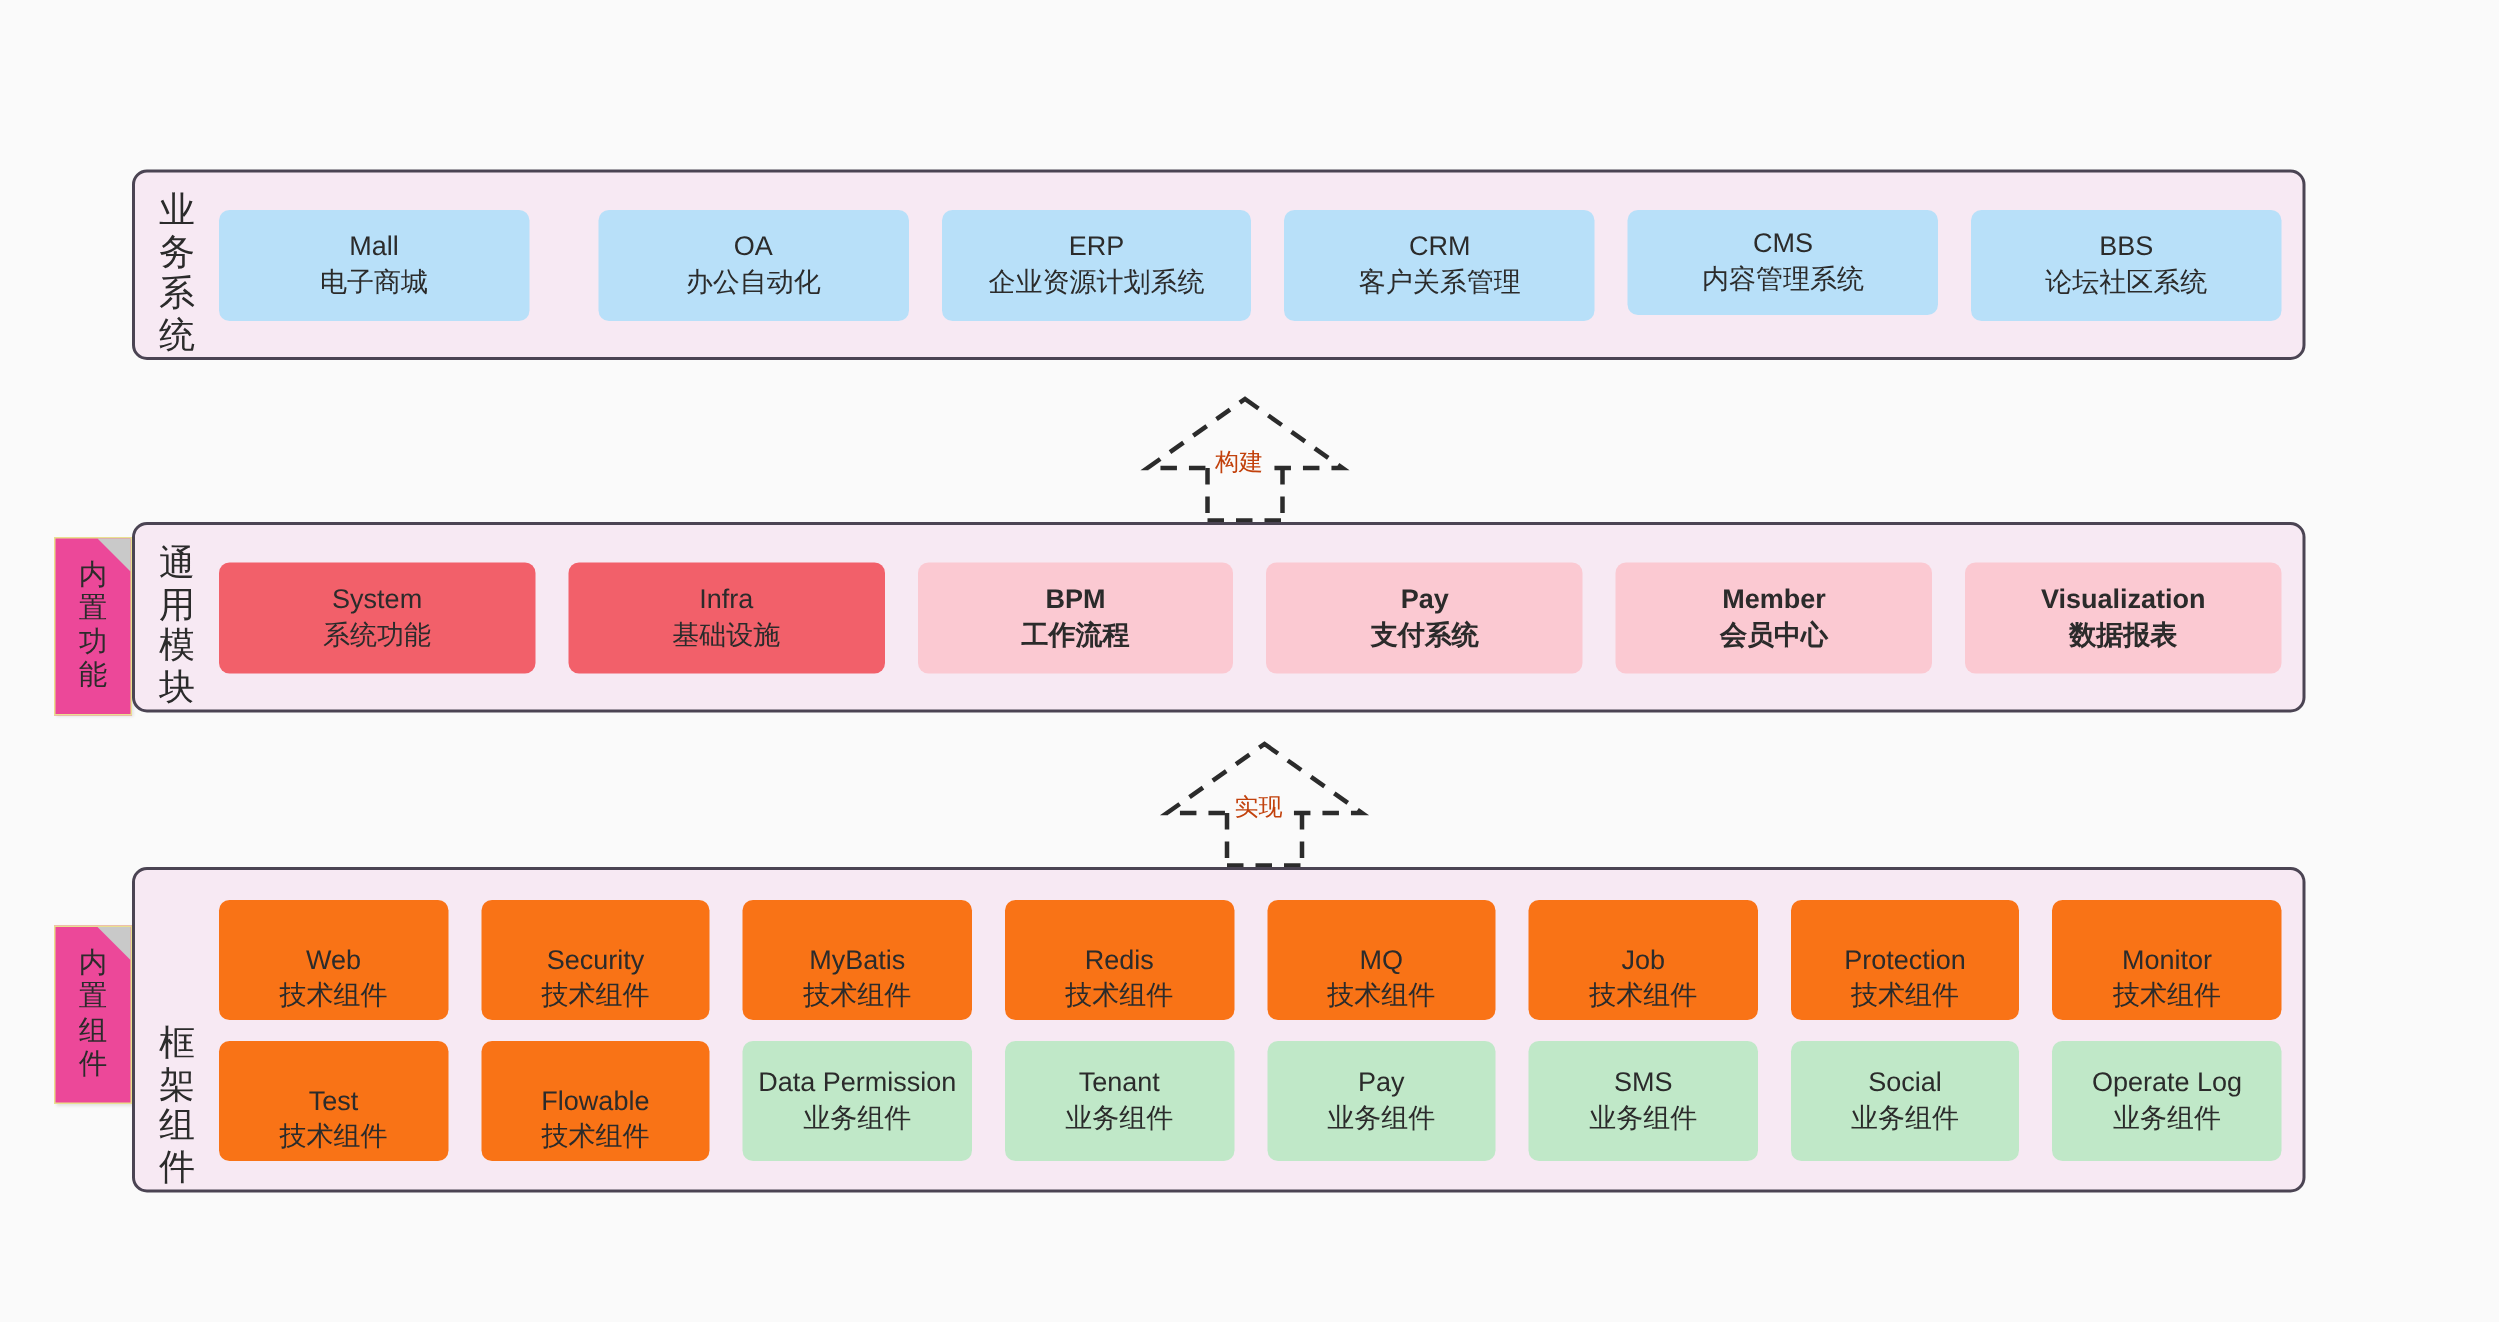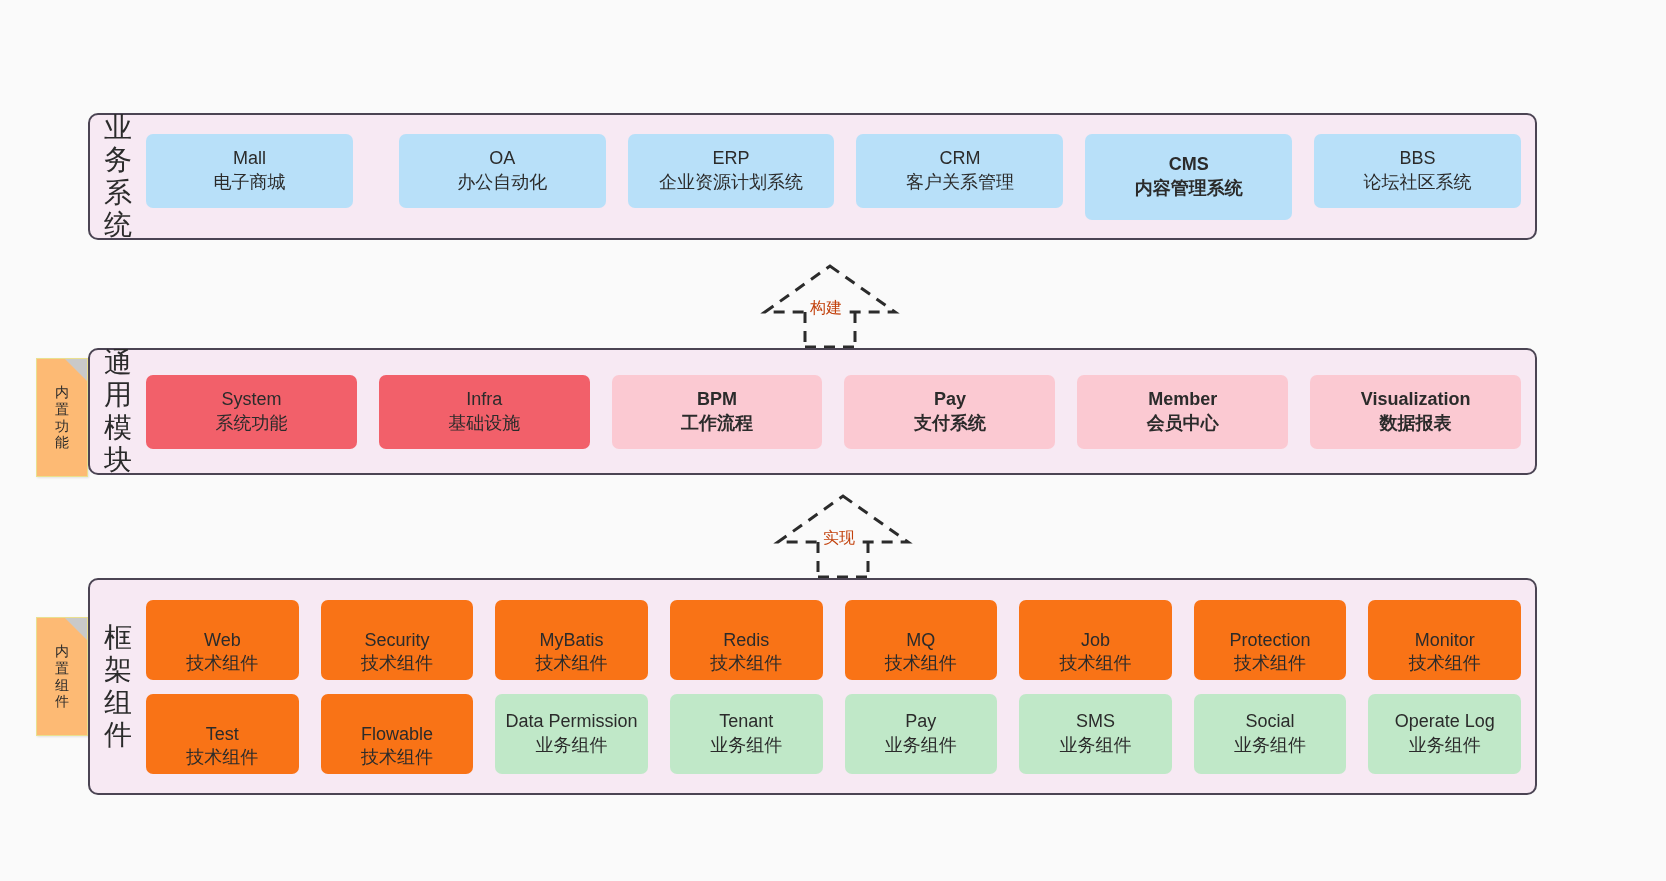--- a/index.html
+++ b/index.html
@@ -34,9 +34,9 @@
     flex: 0 0 auto;
     width: 44px;
     display: flex;
-    align-items: center;
+    align-items: flex-end;
     justify-content: center;
-    font-size: 28px;
+    font-size: 24px;
     line-height: 1.16;
     letter-spacing: 0;
     color: #2b2b2b;

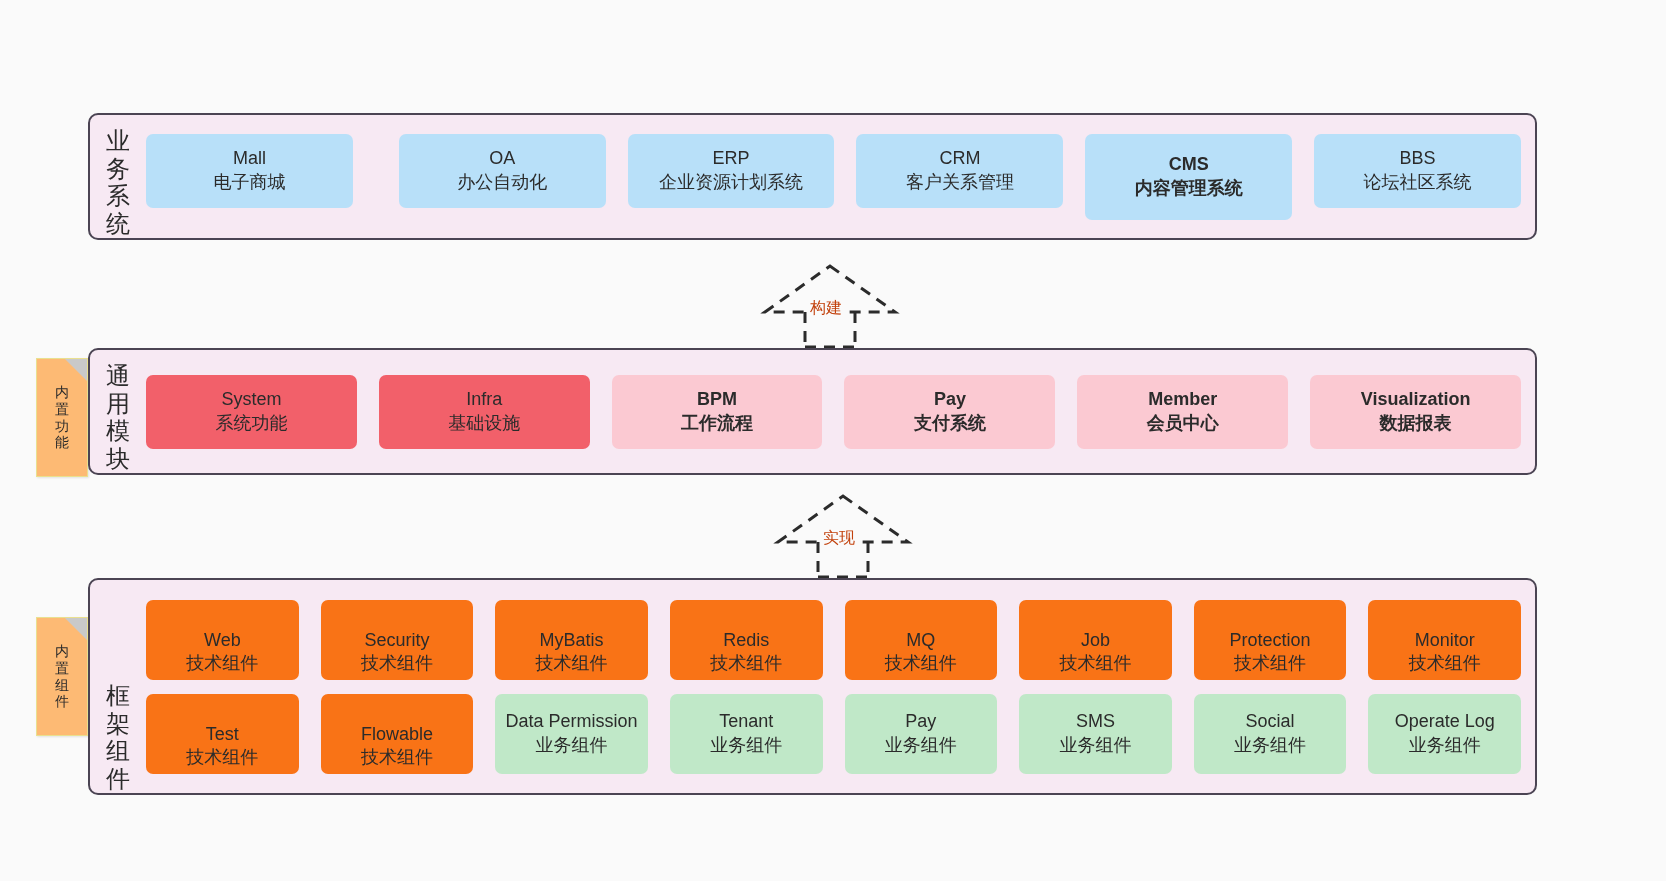--- a/index.html
+++ b/index.html
@@ -161,7 +161,7 @@
           <span class="t1">CRM</span>
           <span class="t2">客户关系管理</span>
         </div>
-        <div class="card blue" style="height:86px;font-weight:bold;">
+        <div class="card blue" style="height:70px;">
           <span class="t1">CMS</span>
           <span class="t2">内容管理系统</span>
         </div>

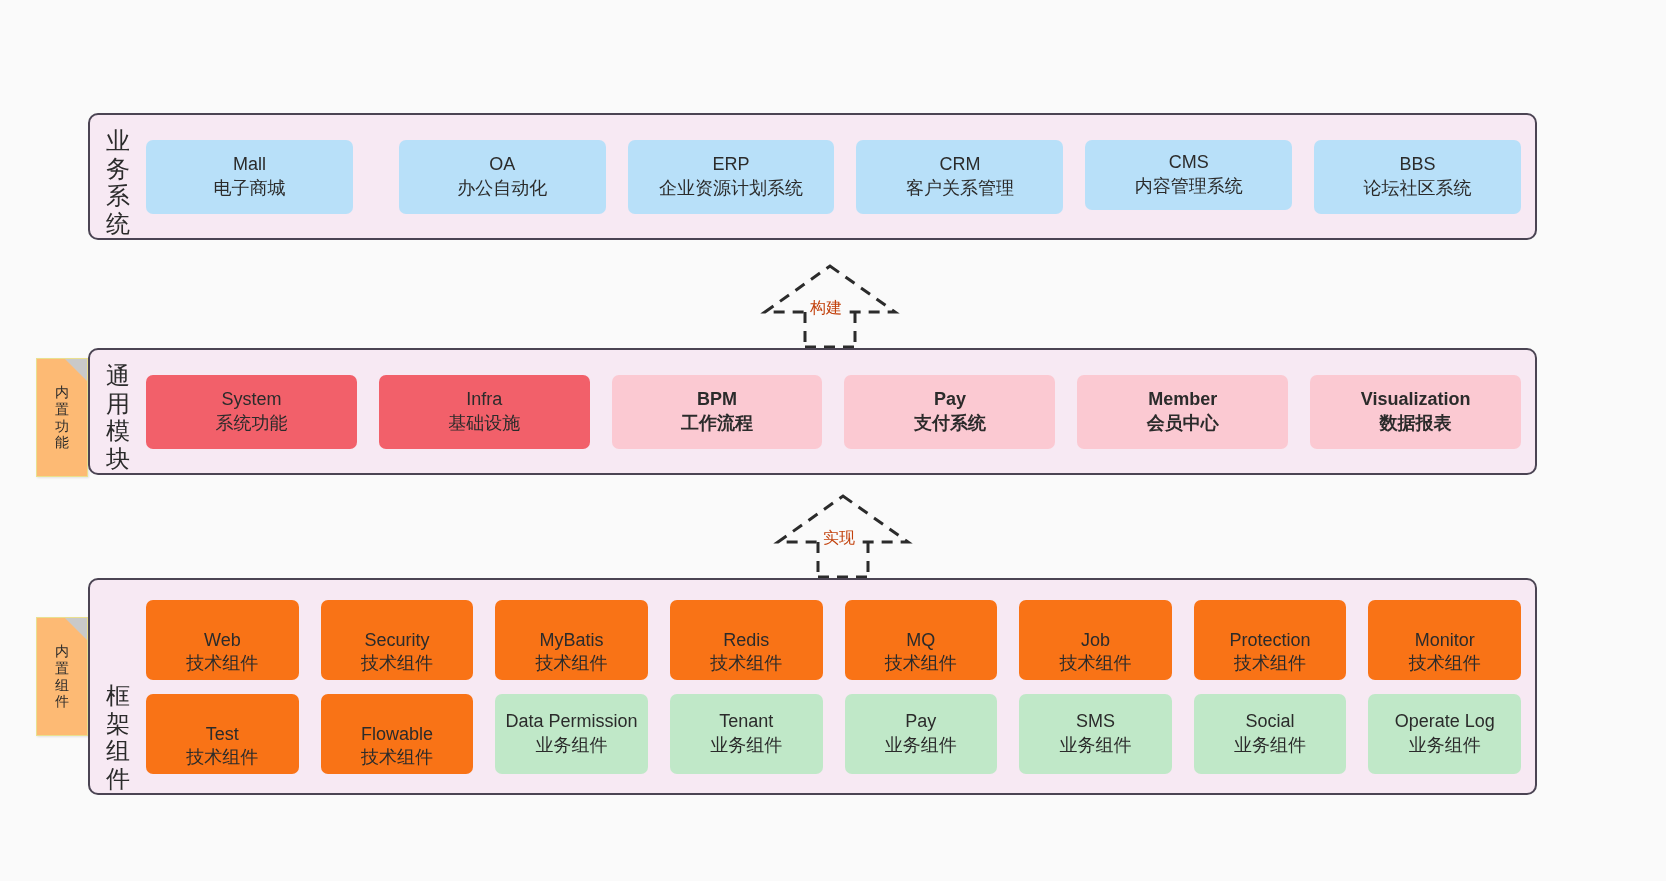--- a/index.html
+++ b/index.html
@@ -91,13 +91,13 @@
   
   .note {
     position: absolute;
-    background: #fdba74;
+    background: #ec4899;
     border: 1px solid #e9e08f;
     box-sizing: border-box;
     display: flex;
     align-items: center;
     justify-content: center;
-    font-size: 14px;
+    font-size: 19px;
     line-height: 1.18;
     color: #2b2b2b;
     box-shadow: 1px 1px 2px rgba(0,0,0,.10);

